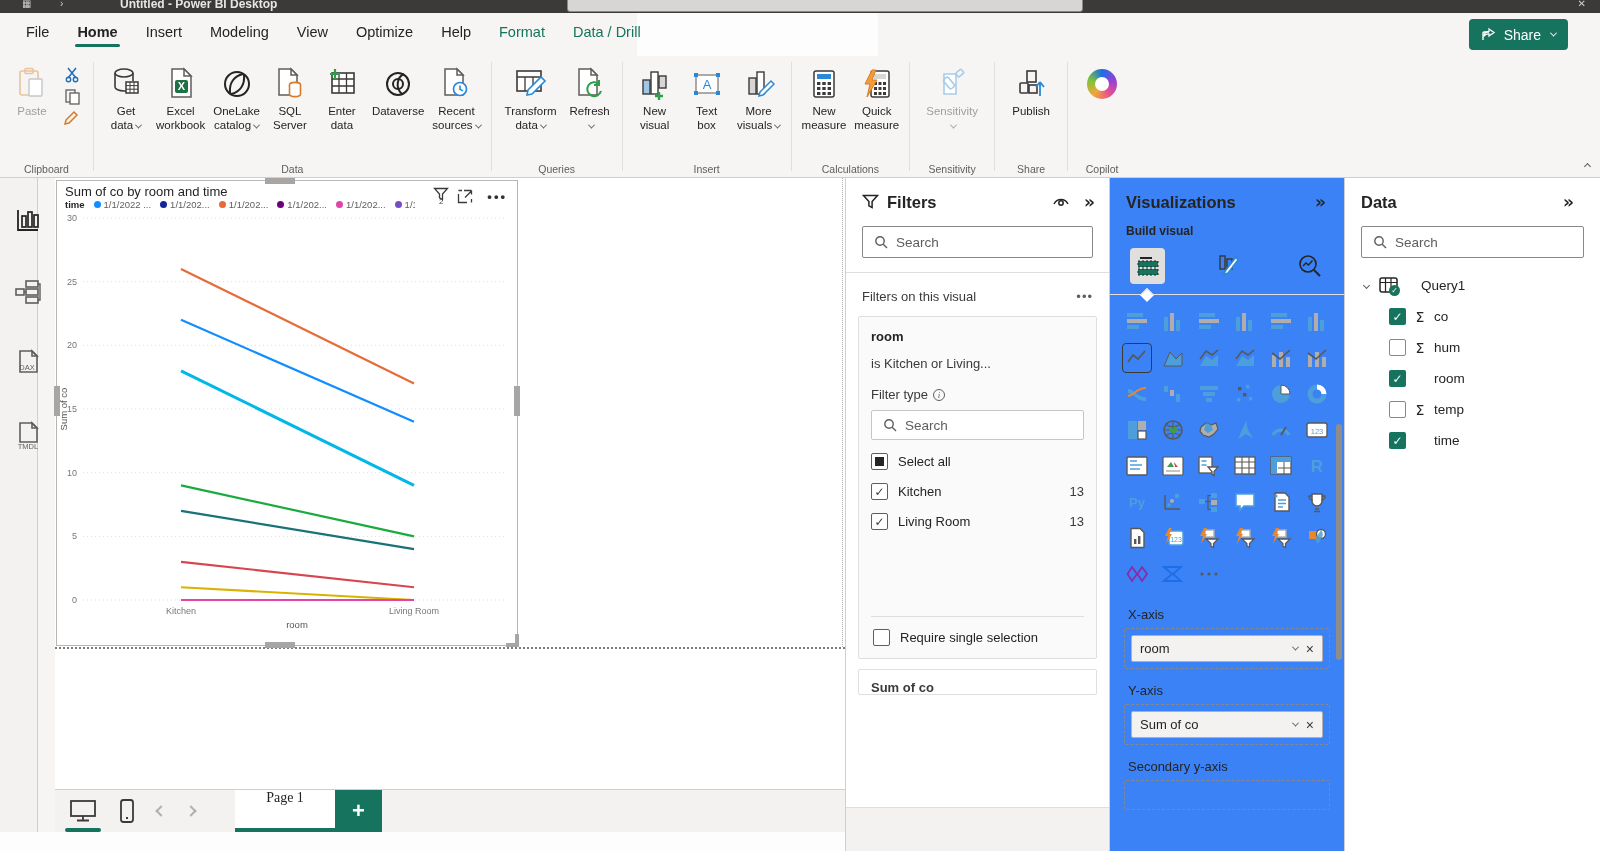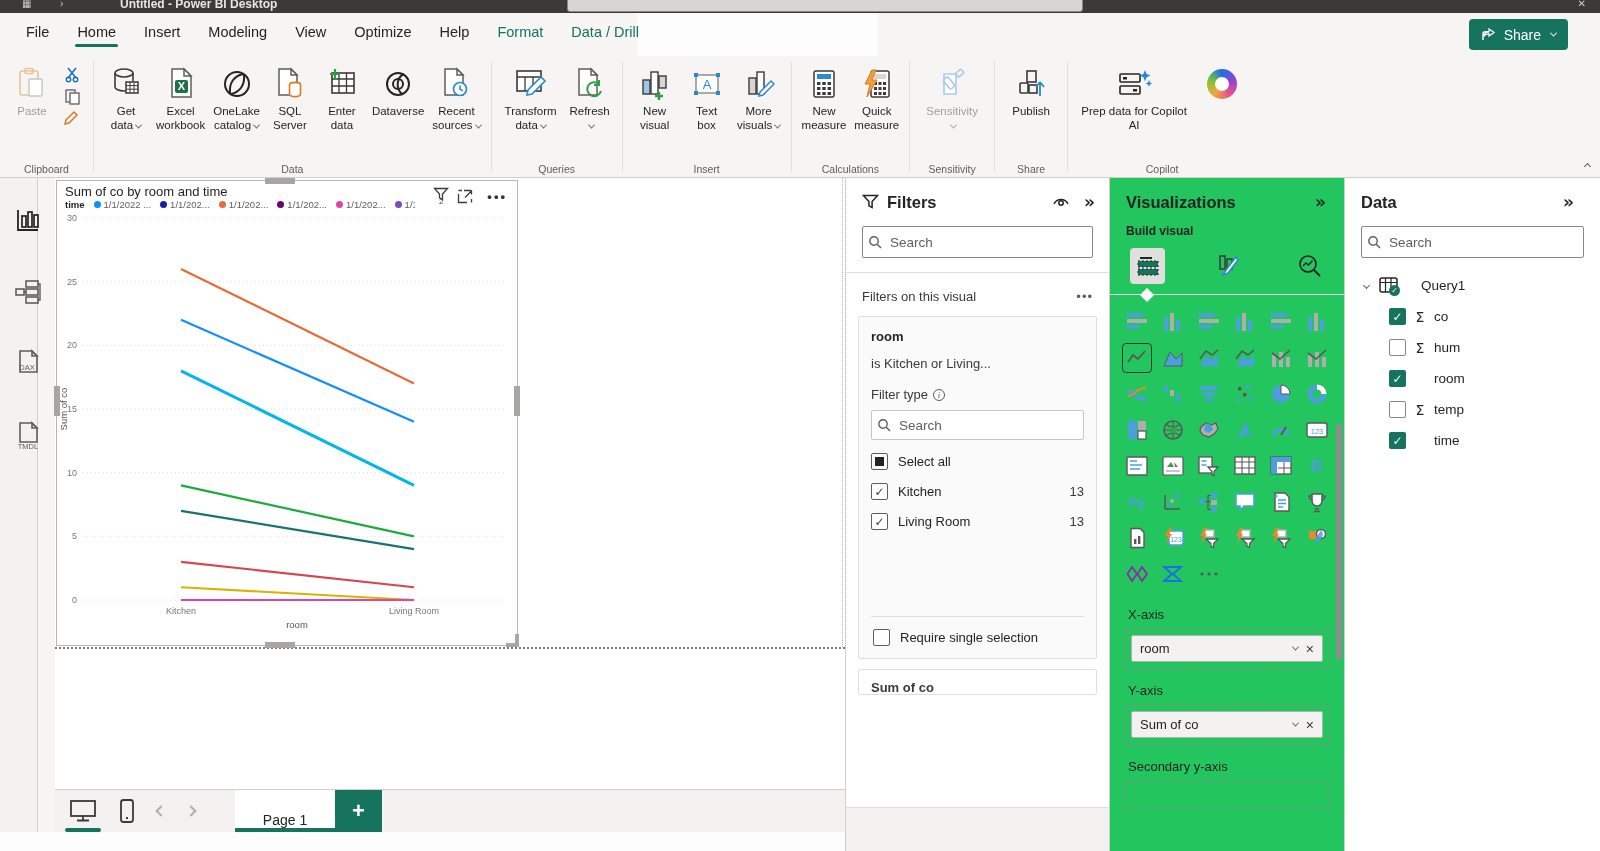--- a/index.html
+++ b/index.html
@@ -17,7 +17,7 @@
   #menurow{position:absolute;left:0;top:13px;width:1600px;height:43px;background:#f6f5f3;}
   #ctxbg{position:absolute;left:637px;top:0;width:241px;height:43px;background:#fdfdfd;}
   .mtab{position:relative;display:inline-block;padding:11px 14px 9px 14px;font-size:14.5px;color:#252423;cursor:pointer;}
-  .mtab.active{font-weight:normal;text-align:right;}
+  .mtab.active{font-weight:bold;text-align:right;}
   .mtab.active::after{content:"";position:absolute;left:12px;right:12px;bottom:2px;height:3px;background:var(--accent);border-radius:2px;}
   .mtab.ctx{color:var(--accent);}
   #sharebtn{position:absolute;right:32px;top:6px;height:31px;background:var(--accent);color:#fff;border-radius:4px;

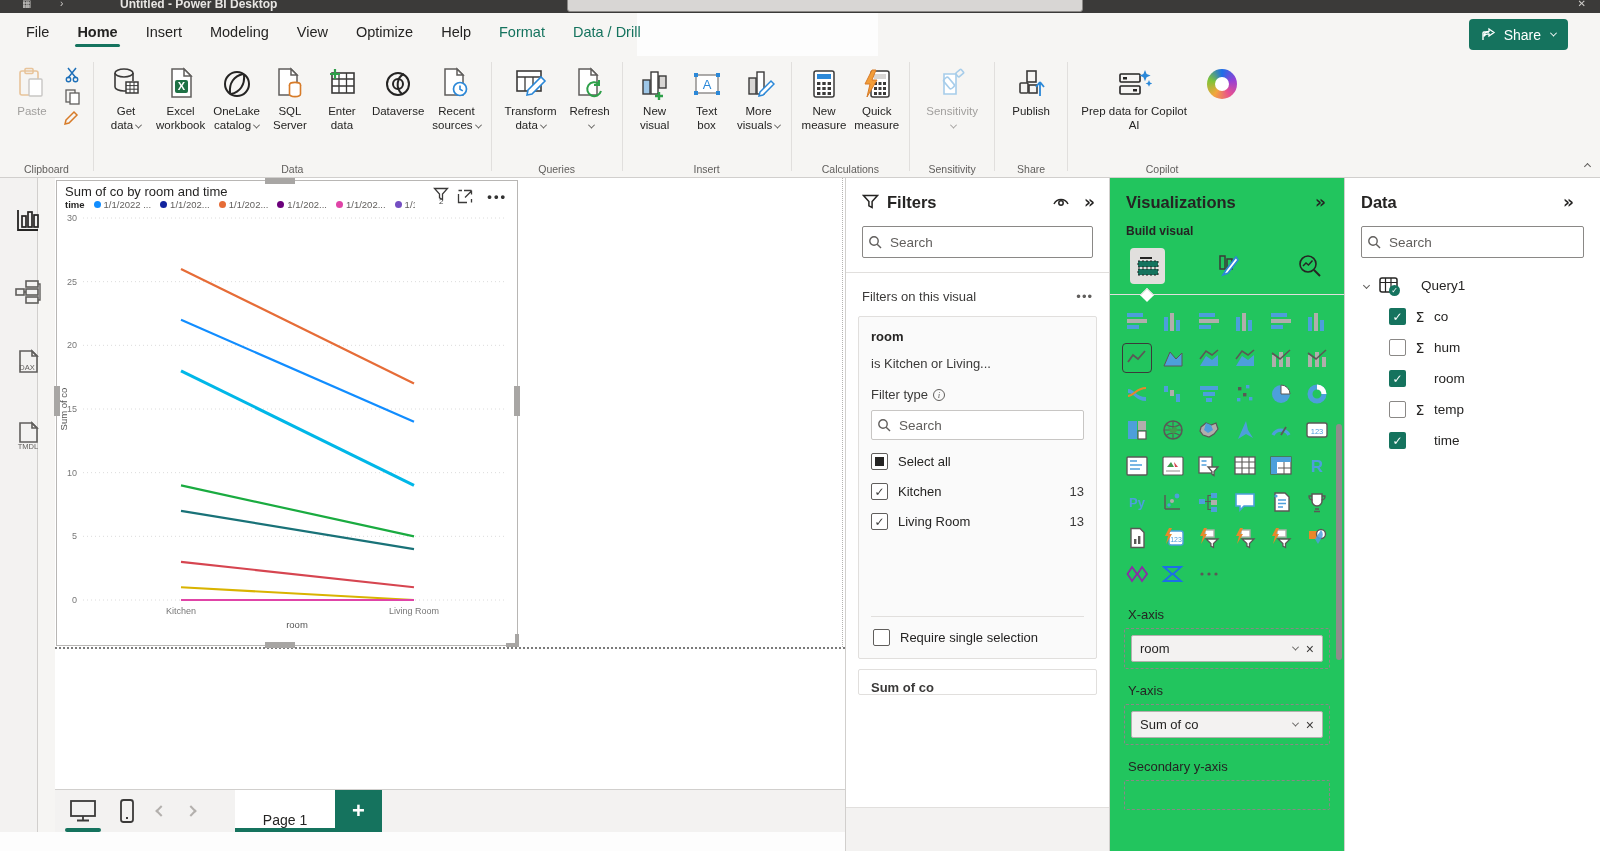--- a/index.html
+++ b/index.html
@@ -421,20 +421,6 @@
   <div class="rsep"></div>
 
   <div class="rgroup">
-    <div class="rbtn" style="min-width:120px">
-      <div class="ric">
-          <svg width="36" height="32" viewBox="0 0 36 32">
-            <rect x="4" y="6" width="20" height="8" rx="1" fill="none" stroke="#252423" stroke-width="1.6"></rect>
-            <rect x="7" y="9" width="4" height="2.5" fill="#252423"></rect>
-            <rect x="4" y="18" width="20" height="8" rx="1" fill="none" stroke="#252423" stroke-width="1.6"></rect>
-            <rect x="17" y="21" width="4" height="2.5" fill="#252423"></rect>
-            <path d="M29 2 l1.6 4 4 1.6 -4 1.6 -1.6 4 -1.6-4 -4-1.6 4-1.6 z" fill="#2b88d8"></path>
-            <path d="M33 12 l1 2.4 2.4 1 -2.4 1 -1 2.4 -1-2.4 -2.4-1 2.4-1 z" fill="#2b88d8"></path>
-          </svg>
-        </div>
-      <span>Prep data for Copilot</span>
-      <span>AI</span>
-    </div>
     <div class="rbtn" style="min-width:56px">
       <div class="ric">
         <div style="width:30px;height:30px;border-radius:50%;background:conic-gradient(#1c6ee8,#9640d4,#e8508f,#f2a63c,#7ec437,#1c6ee8);position:relative;">

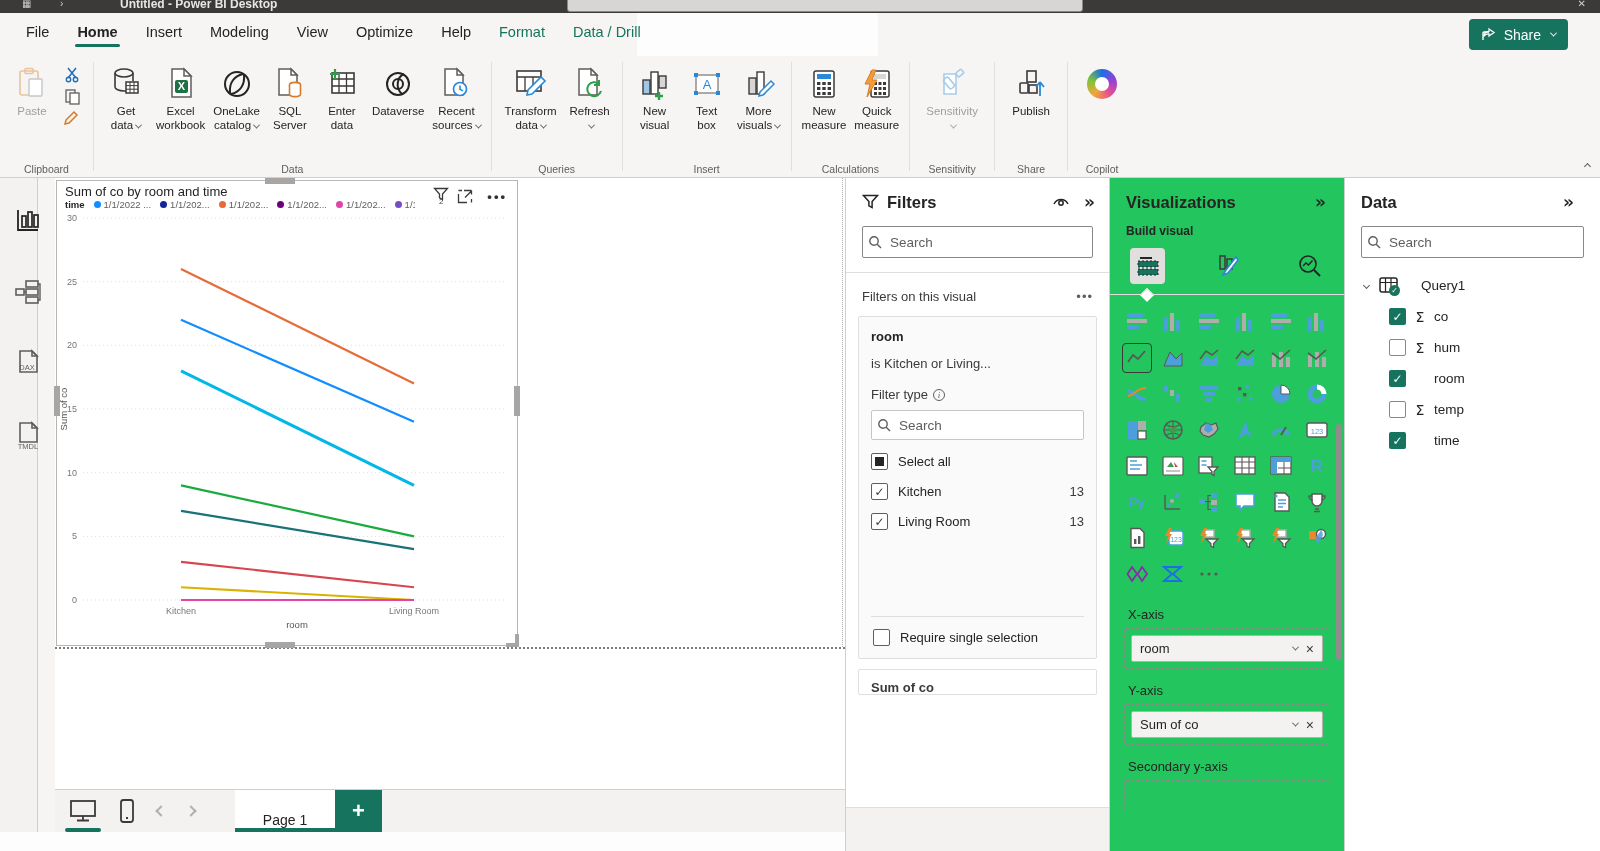--- a/index.html
+++ b/index.html
@@ -82,7 +82,7 @@
   #fgray{position:absolute;left:0;bottom:0;width:100%;height:44px;background:#f3f2f1;border-top:1px solid #e1dfdd;}
 
   
-  #vizpane{position:absolute;left:1110px;top:178px;width:235px;height:673px;background:#22c55e;border-right:1px solid var(--bdr);}
+  #vizpane{position:absolute;left:1110px;top:178px;width:235px;height:673px;background:#3b82f6;border-right:1px solid var(--bdr);}
   #vizpane .vhead{display:flex;align-items:center;justify-content:space-between;padding:14px 18px 8px 16px;}
   #buildlabel{font-size:12px;font-weight:bold;padding:4px 16px 8px 16px;}
   #viztabs{display:flex;align-items:center;gap:46px;padding:2px 16px 10px 20px;border-bottom:1px solid #e1dfdd;position:relative;}

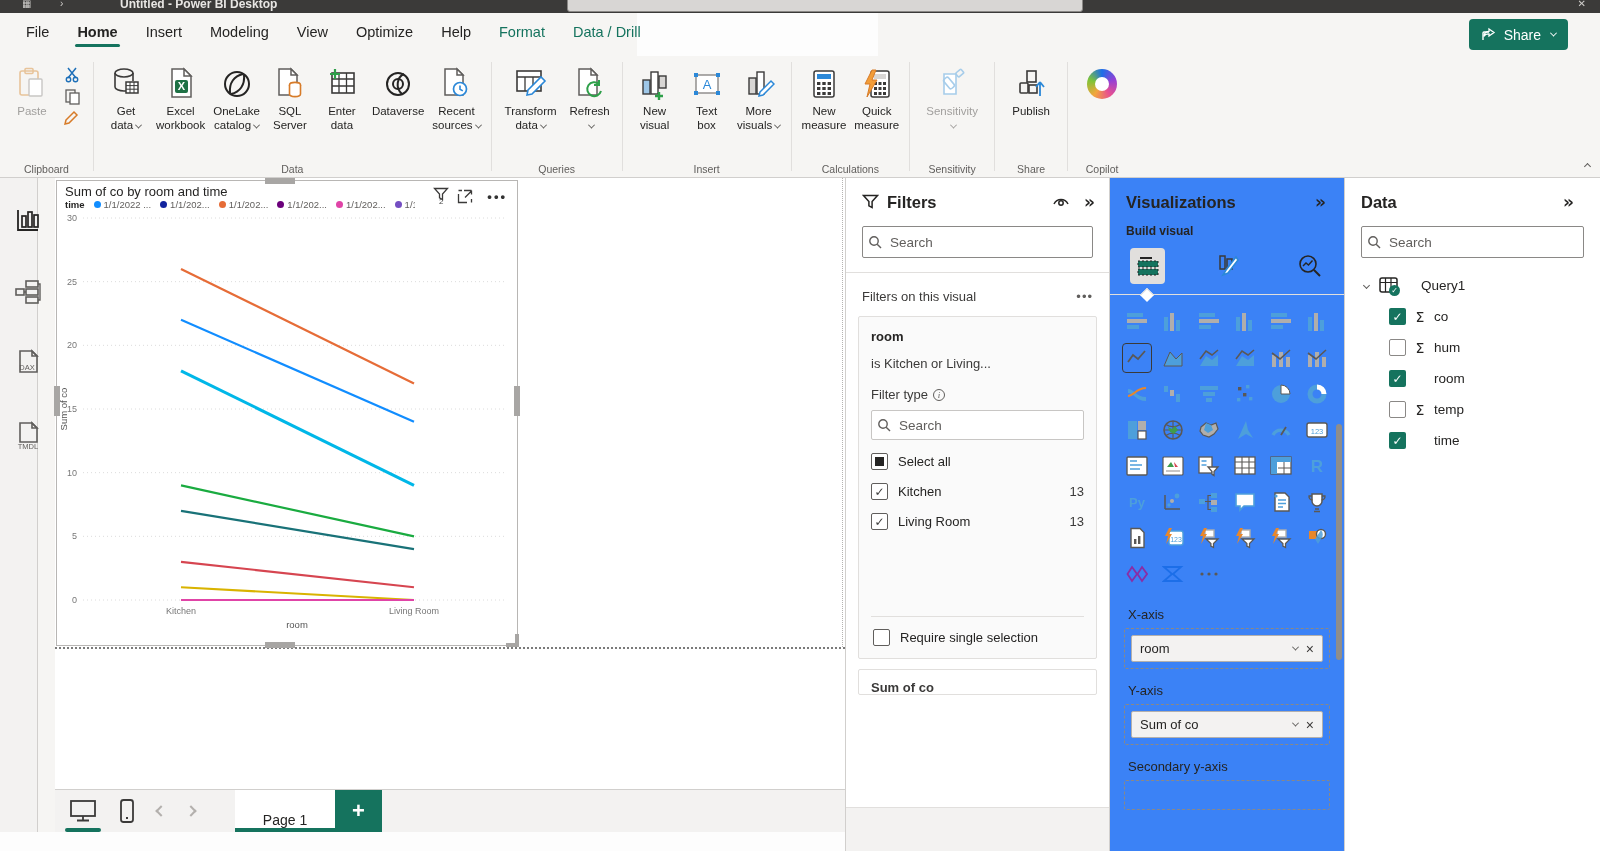--- a/index.html
+++ b/index.html
@@ -61,7 +61,7 @@
   .panetitle{font-size:16.5px;font-weight:bold;color:#252423;}
   .collapse{font-size:17px;color:#252423;font-weight:bold;cursor:pointer;font-family:"DejaVu Sans",sans-serif;}
   #filters .fhead{display:flex;align-items:center;gap:8px;padding:14px 14px 10px 16px;}
-  .searchbox{display:flex;align-items:center;gap:8px;border:1px solid #8a8886;border-radius:2px;height:32px;padding:0 5px;color:var(--txt2);font-size:13.5px;background:#fff;}
+  .searchbox{display:flex;align-items:center;gap:8px;border:1px solid #8a8886;border-radius:2px;height:32px;padding:0 11px;color:var(--txt2);font-size:13.5px;background:#fff;}
   #fsearch{margin:4px 16px 14px 16px;}
   .hline{height:1px;background:#e1dfdd;}
   #fsection{display:flex;align-items:center;justify-content:space-between;padding:16px 16px 10px 16px;font-size:13px;color:#3b3a39;}

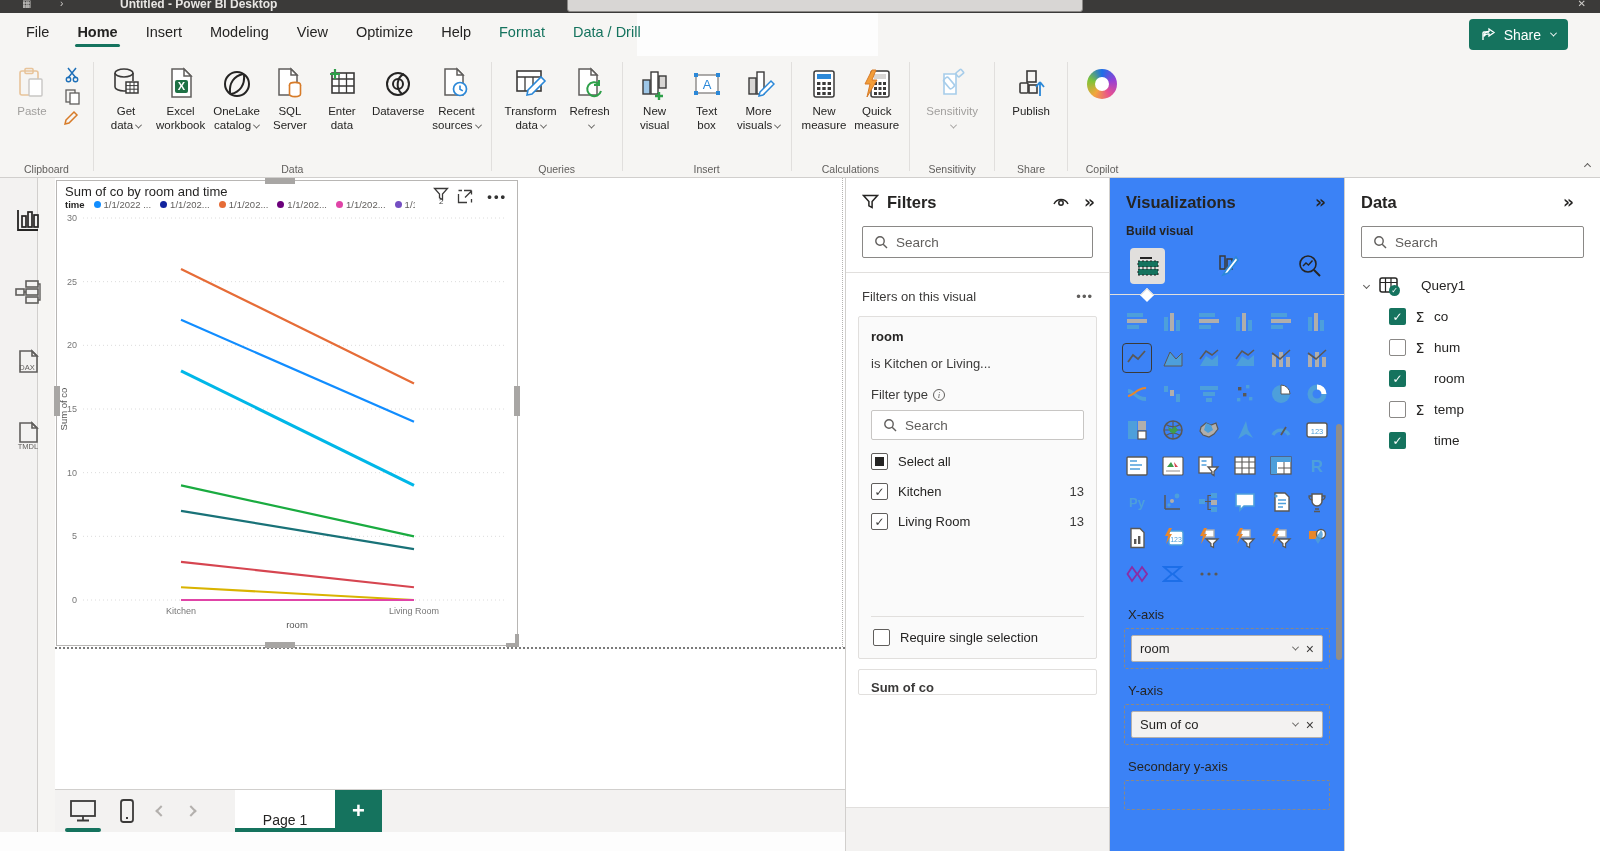--- a/index.html
+++ b/index.html
@@ -118,7 +118,7 @@
   .mon::after{content:"";position:absolute;left:-4px;bottom:-9px;width:36px;height:4px;background:var(--accent);border-radius:2px;}
   .navarr{width:8px;height:8px;border-left:2px solid #b3b0ad;border-bottom:2px solid #b3b0ad;transform:rotate(45deg);}
   .navarr.r{transform:rotate(-135deg);}
-  #pagetab{background:#fff;display:flex;align-items:flex-end;justify-content:center;width:100px;font-size:14px;border-bottom:4px solid var(--accent);margin-left:26px;}
+  #pagetab{background:#fff;display:flex;align-items:flex-start;justify-content:center;width:100px;font-size:14px;border-bottom:4px solid var(--accent);margin-left:26px;font-family:Liberation Serif, serif;}
   #pageadd{background:var(--accent);width:47px;display:flex;align-items:center;justify-content:center;color:#fff;font-size:22px;font-weight:bold;cursor:pointer;}
   #bottomstrip{position:absolute;left:0;top:832px;width:845px;height:19px;background:#fdfdfd;}
 

